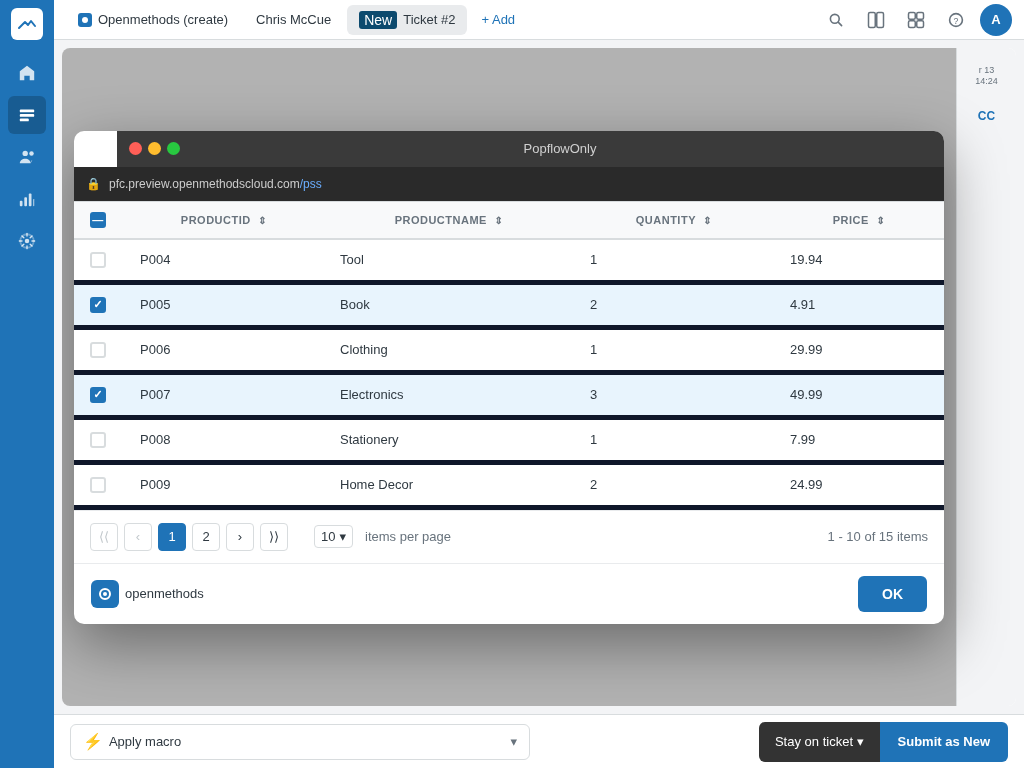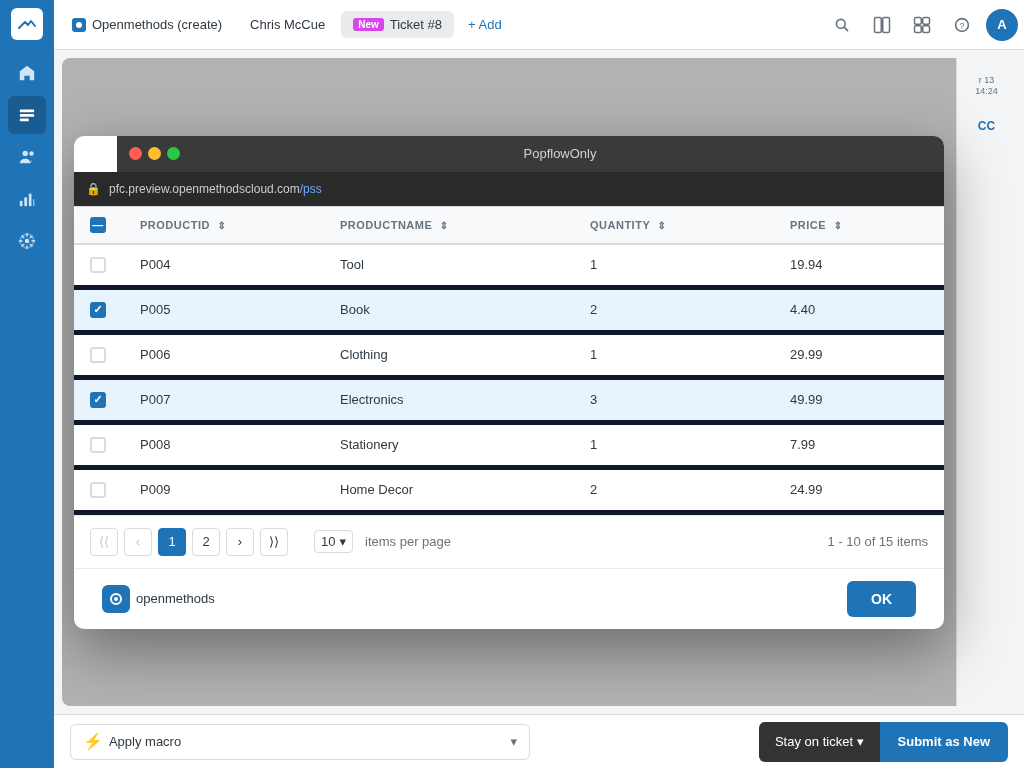--- a/index.html
+++ b/index.html
@@ -50,8 +50,8 @@
       border-bottom: 1px solid #d8dcde;
       display: flex;
       align-items: center;
-      padding: 0 6px;
-      height: 50px;
+      padding: 0 12px;
+      height: 40px;
       gap: 4px;
       flex-shrink: 0;
     }

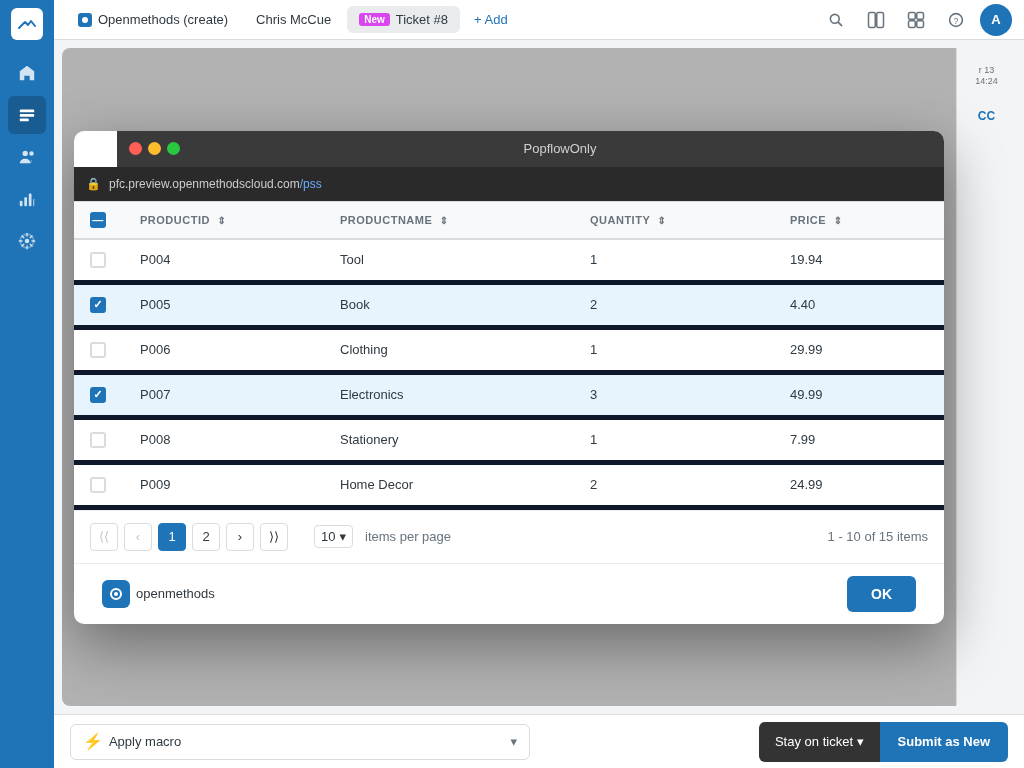--- a/index.html
+++ b/index.html
@@ -67,10 +67,10 @@
     .tab.active { background: #e9ebed; }
     .tab-add { color: #1f73b7; font-size: 13px; cursor: pointer; padding: 6px 10px; }
     .tab-badge {
-      background: #d946ef;
+      background: #0c4a6e;
       color: #fff;
-      font-size: 10px;
-      font-weight: bold;
+      font-size: 14px;
+      font-weight: normal;
       padding: 1px 5px;
       border-radius: 3px;
     }

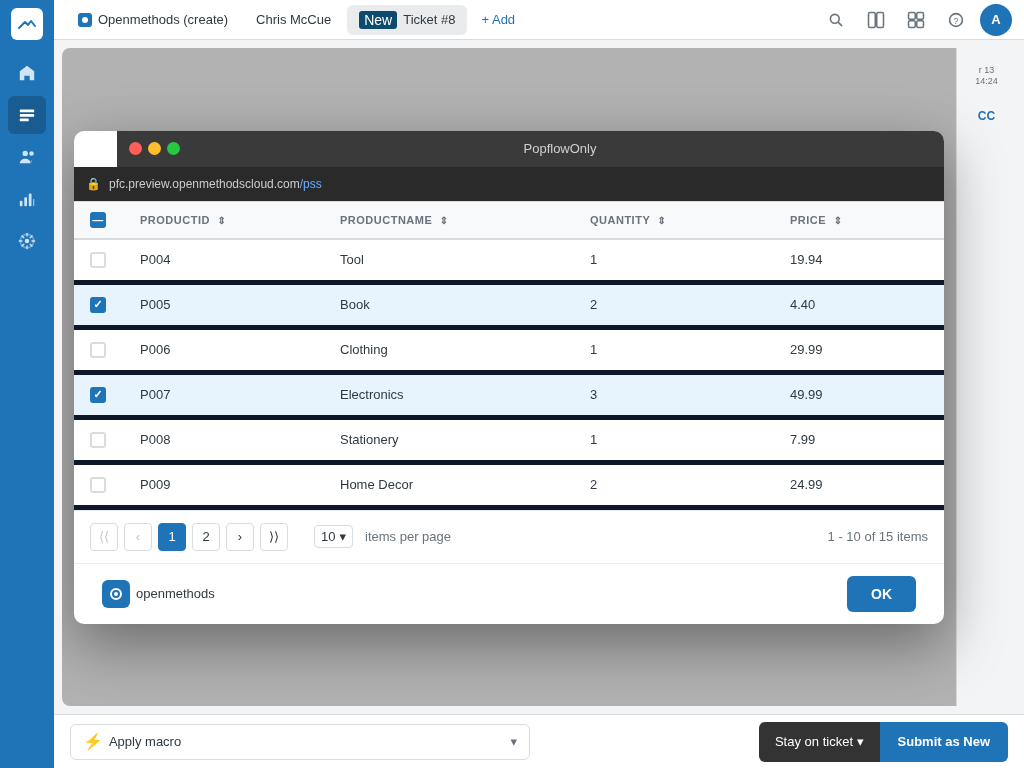--- a/index.html
+++ b/index.html
@@ -472,7 +472,7 @@
     </div>
     <div class="tab active">
       <span class="tab-badge">New</span>
-      <span>Ticket #8</span>
+      <span>Ticket #2</span>
     </div>
     <div class="tab-add">+ Add</div>
     <div class="tab-bar-right">

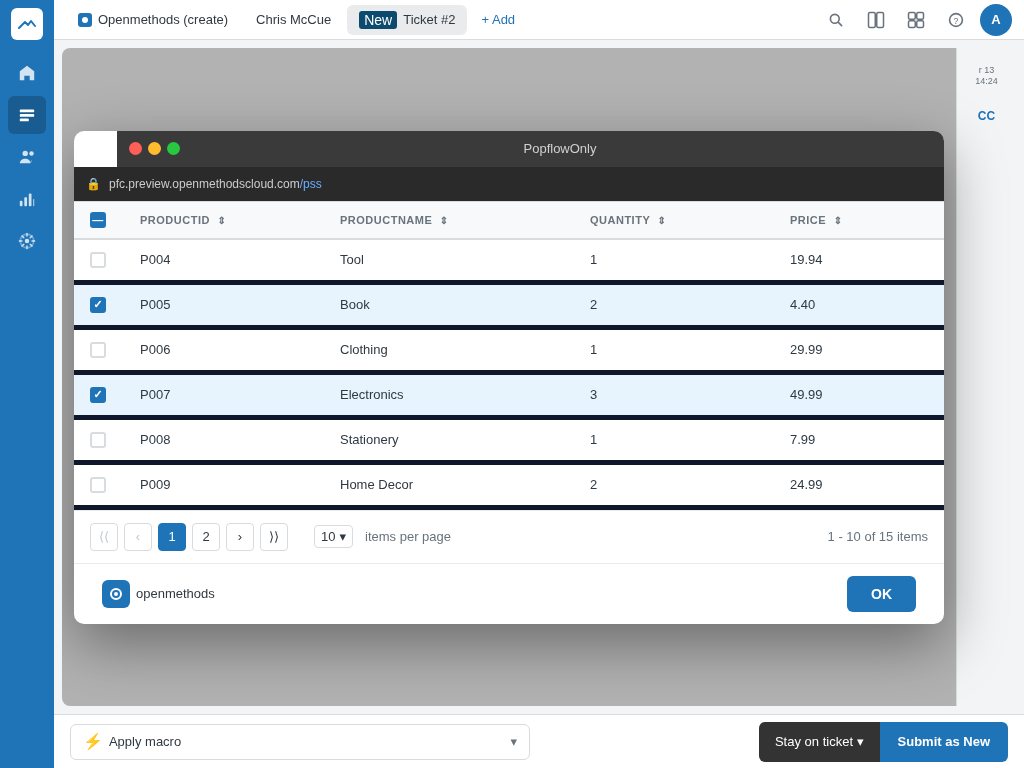--- a/index.html
+++ b/index.html
@@ -277,7 +277,7 @@
       border-bottom: 2px solid #d8dcde;
       border-top: 1px solid #d8dcde;
       padding: 10px 16px;
-      text-align: left;
+      text-align: center;
       font-size: 11px;
       font-weight: 600;
       color: #68737d;

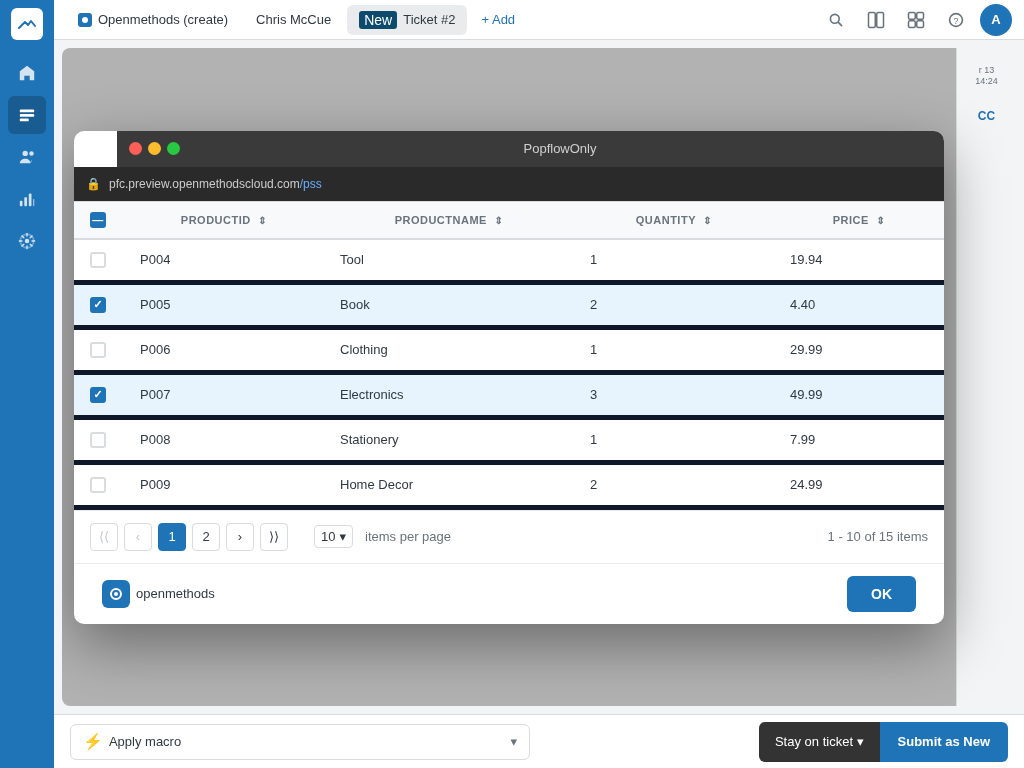--- a/index.html
+++ b/index.html
@@ -575,7 +575,7 @@
     <td>P005</td>
     <td>Book</td>
     <td>2</td>
-    <td>4.40</td>
+    <td>4.91</td>
   </tr>
                   <tr>
     <td>

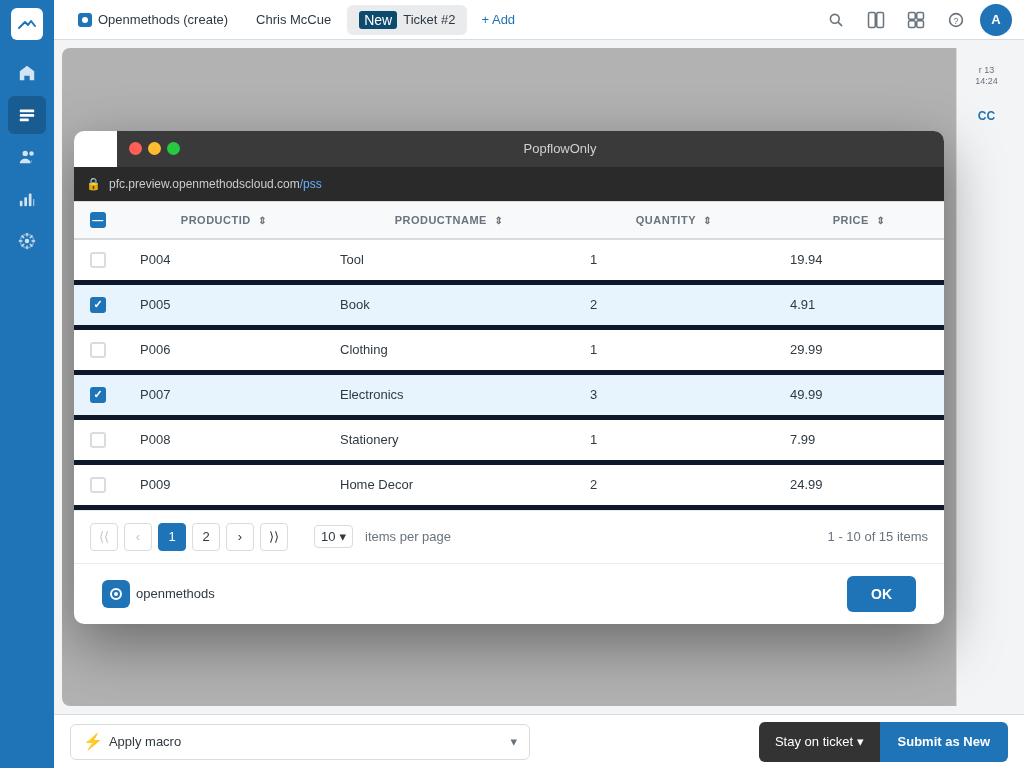--- a/index.html
+++ b/index.html
@@ -378,7 +378,7 @@
     .popup-footer {
       display: flex;
       align-items: center;
-      padding: 12px 28px;
+      padding: 12px 17px;
       border-top: 1px solid #e9ebed;
       gap: 24px;
     }

